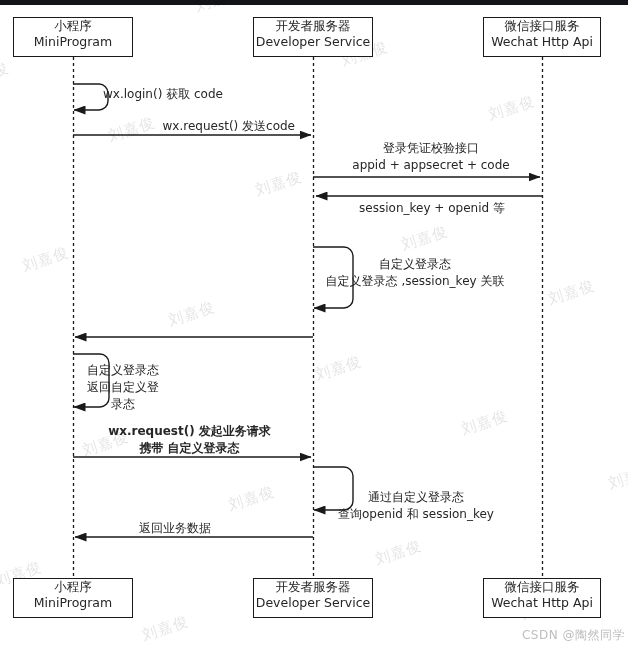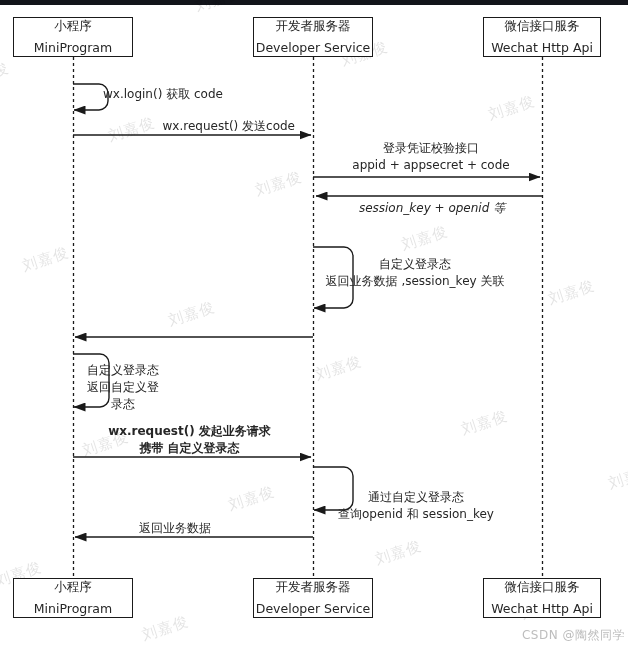--- a/index.html
+++ b/index.html
@@ -20,7 +20,7 @@
   .msg{stroke-width:1.4;}
   #arr path{fill:var(--line);stroke:none;}
   .pbox{position:absolute;height:40px;border:1.5px solid var(--line);background:#fff;
-    display:flex;flex-direction:column;align-items:center;justify-content:space-between;
+    display:flex;flex-direction:column;align-items:center;justify-content:flex-start;
     font-size:12.5px;line-height:16px;color:var(--text);text-align:center;z-index:2;}
   .mlabel{position:absolute;font-size:12px;line-height:17px;color:var(--text);
     text-align:center;z-index:2;}

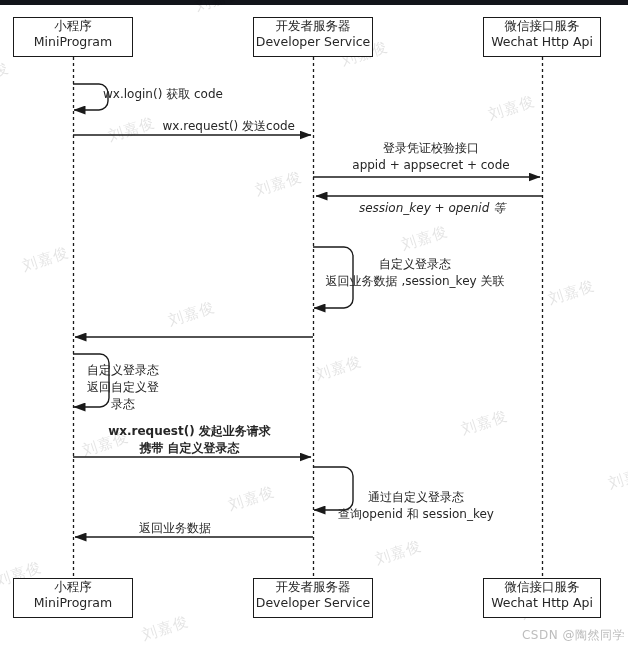--- a/index.html
+++ b/index.html
@@ -121,7 +121,7 @@
     <span>appid + appsecret + code</span>
   </div>
 
-  <div class="mlabel" style="left:332px;top:200px;width:200px;font-style:italic;">
+  <div class="mlabel" style="left:332px;top:200px;width:200px;">
     <span>session_key + openid 等</span>
   </div>
 

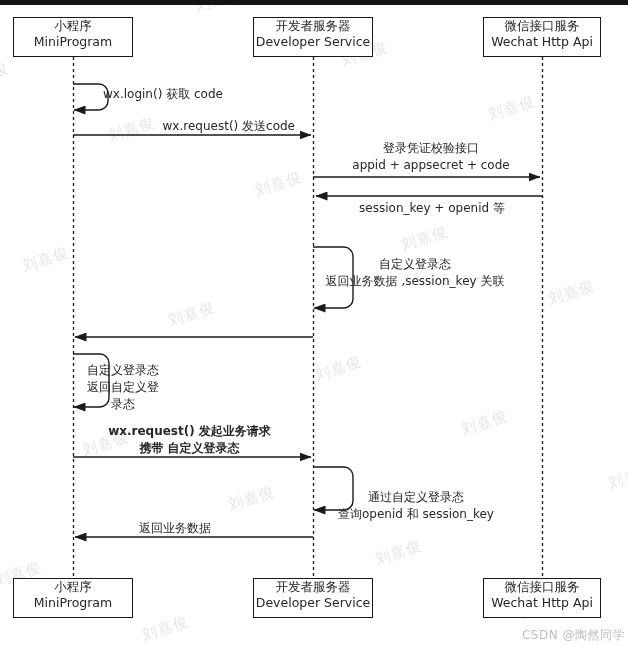--- a/index.html
+++ b/index.html
@@ -127,7 +127,7 @@
 
   <div class="mlabel" style="left:315px;top:256px;width:200px;">
     <span>自定义登录态</span>
-    <span>返回业务数据 ,session_key 关联</span>
+    <span>自定义登录态 ,session_key 关联</span>
   </div>
 
 

